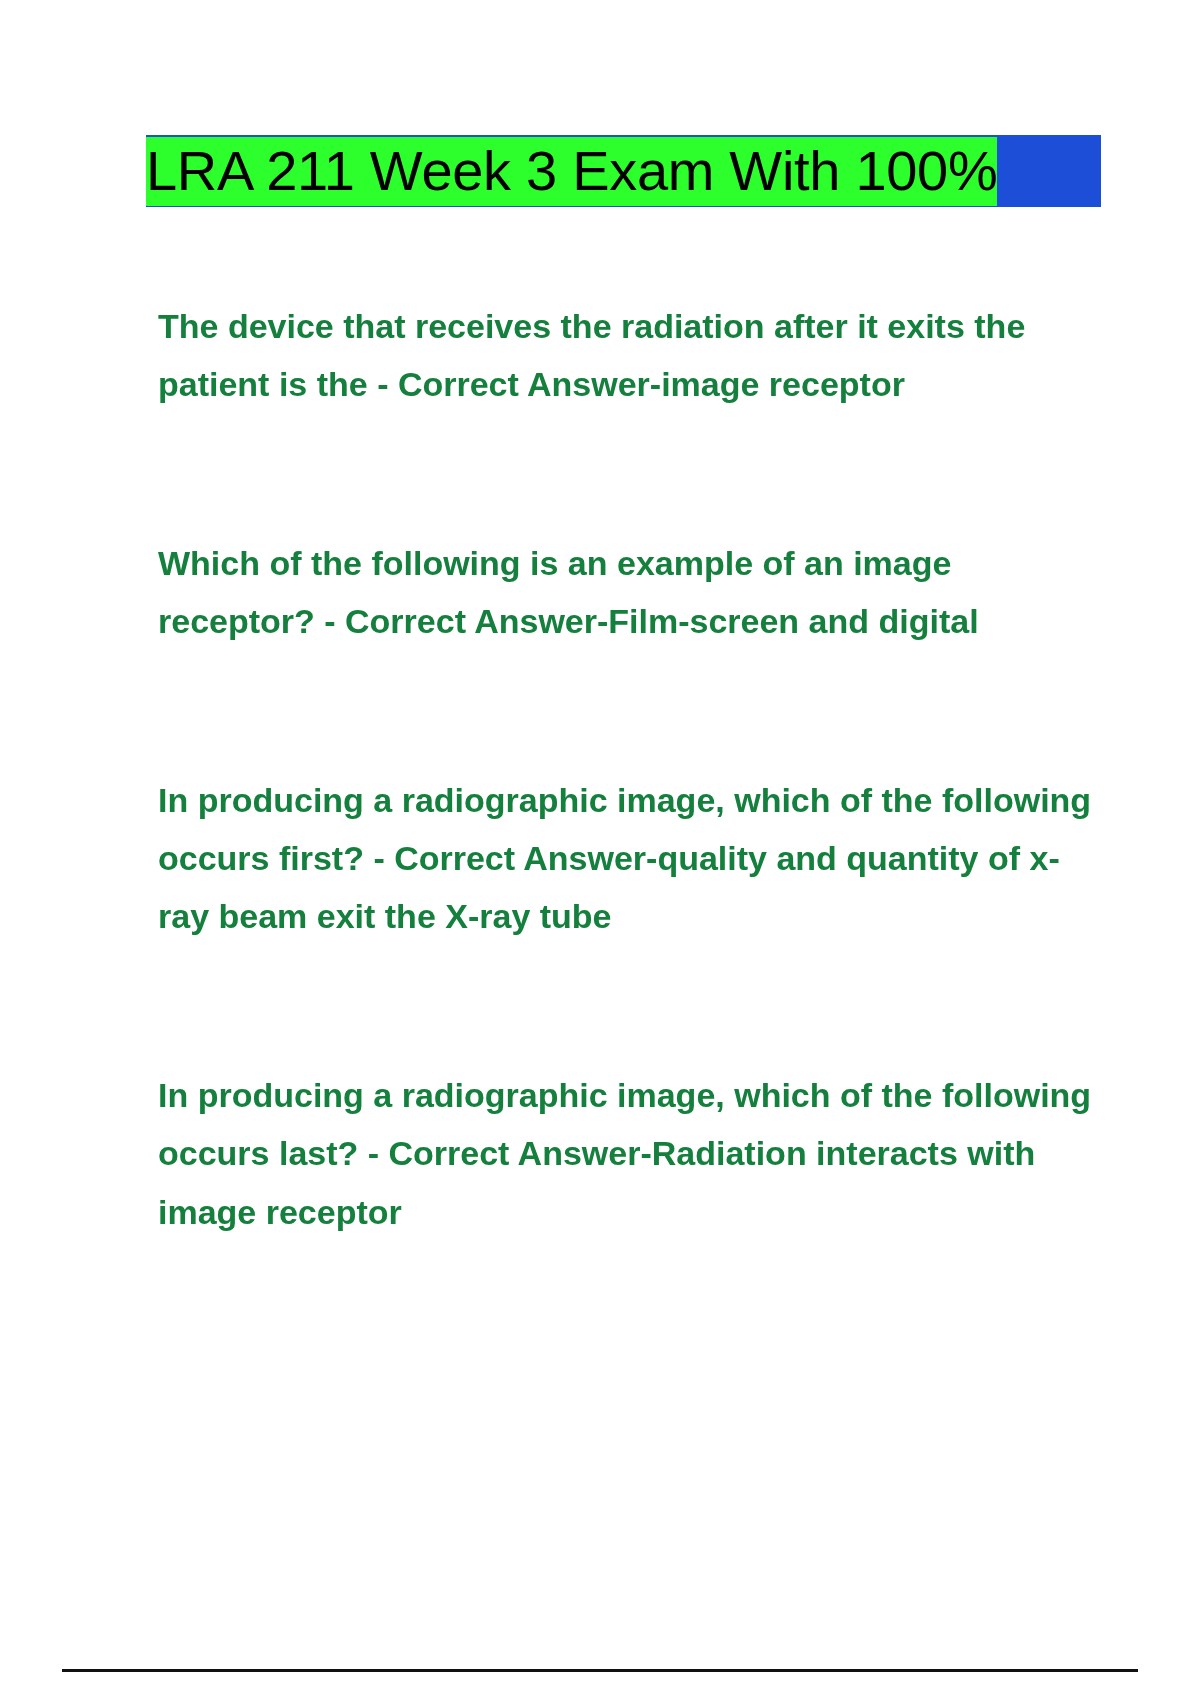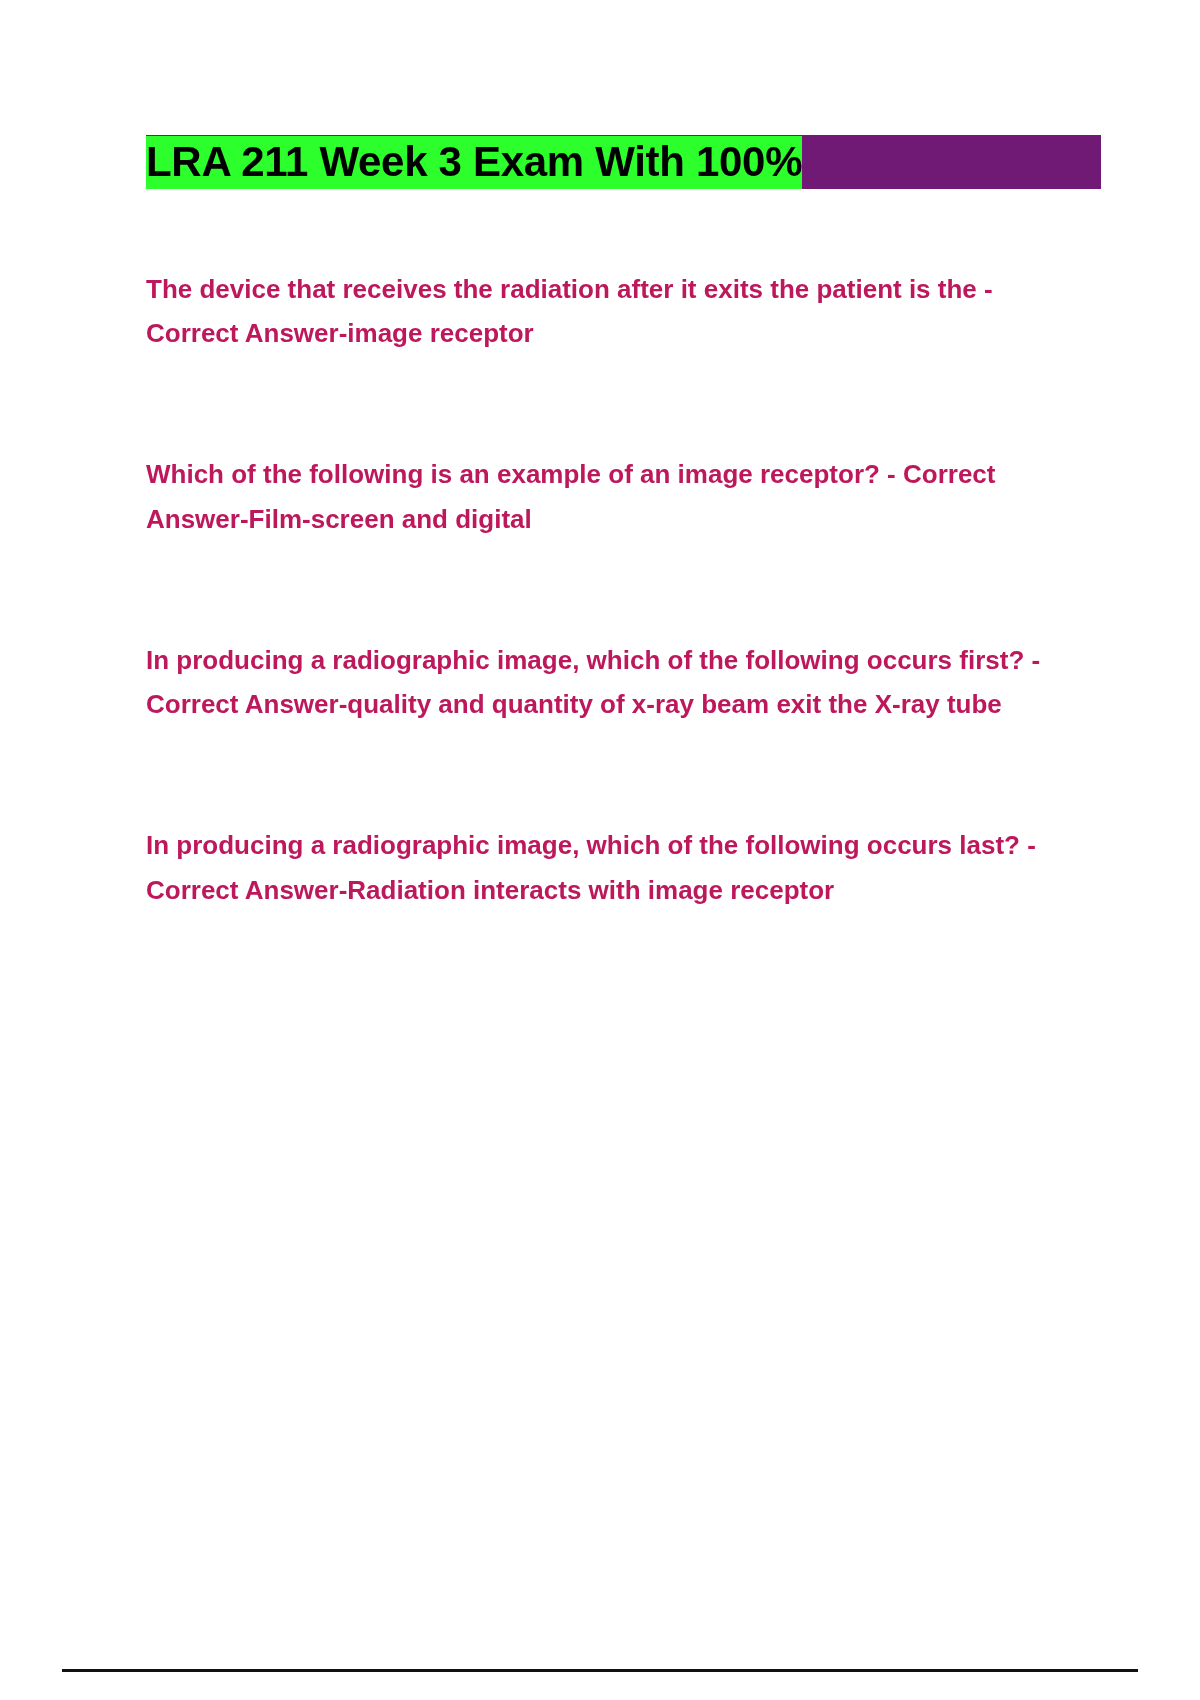--- a/index.html
+++ b/index.html
@@ -27,13 +27,13 @@
     width: 940px;
   }
   .doc-title {
-    font-size: 42px;
-    font-weight: bold;
+    font-size: 56px;
+    font-weight: normal;
     line-height: 1.28;
     color: #000000;
     margin: 0;
     letter-spacing: -0.3px;
-    background: #701a75;
+    background: #1d4ed8;
     display: block;
     width: 955px;
     padding: 0;

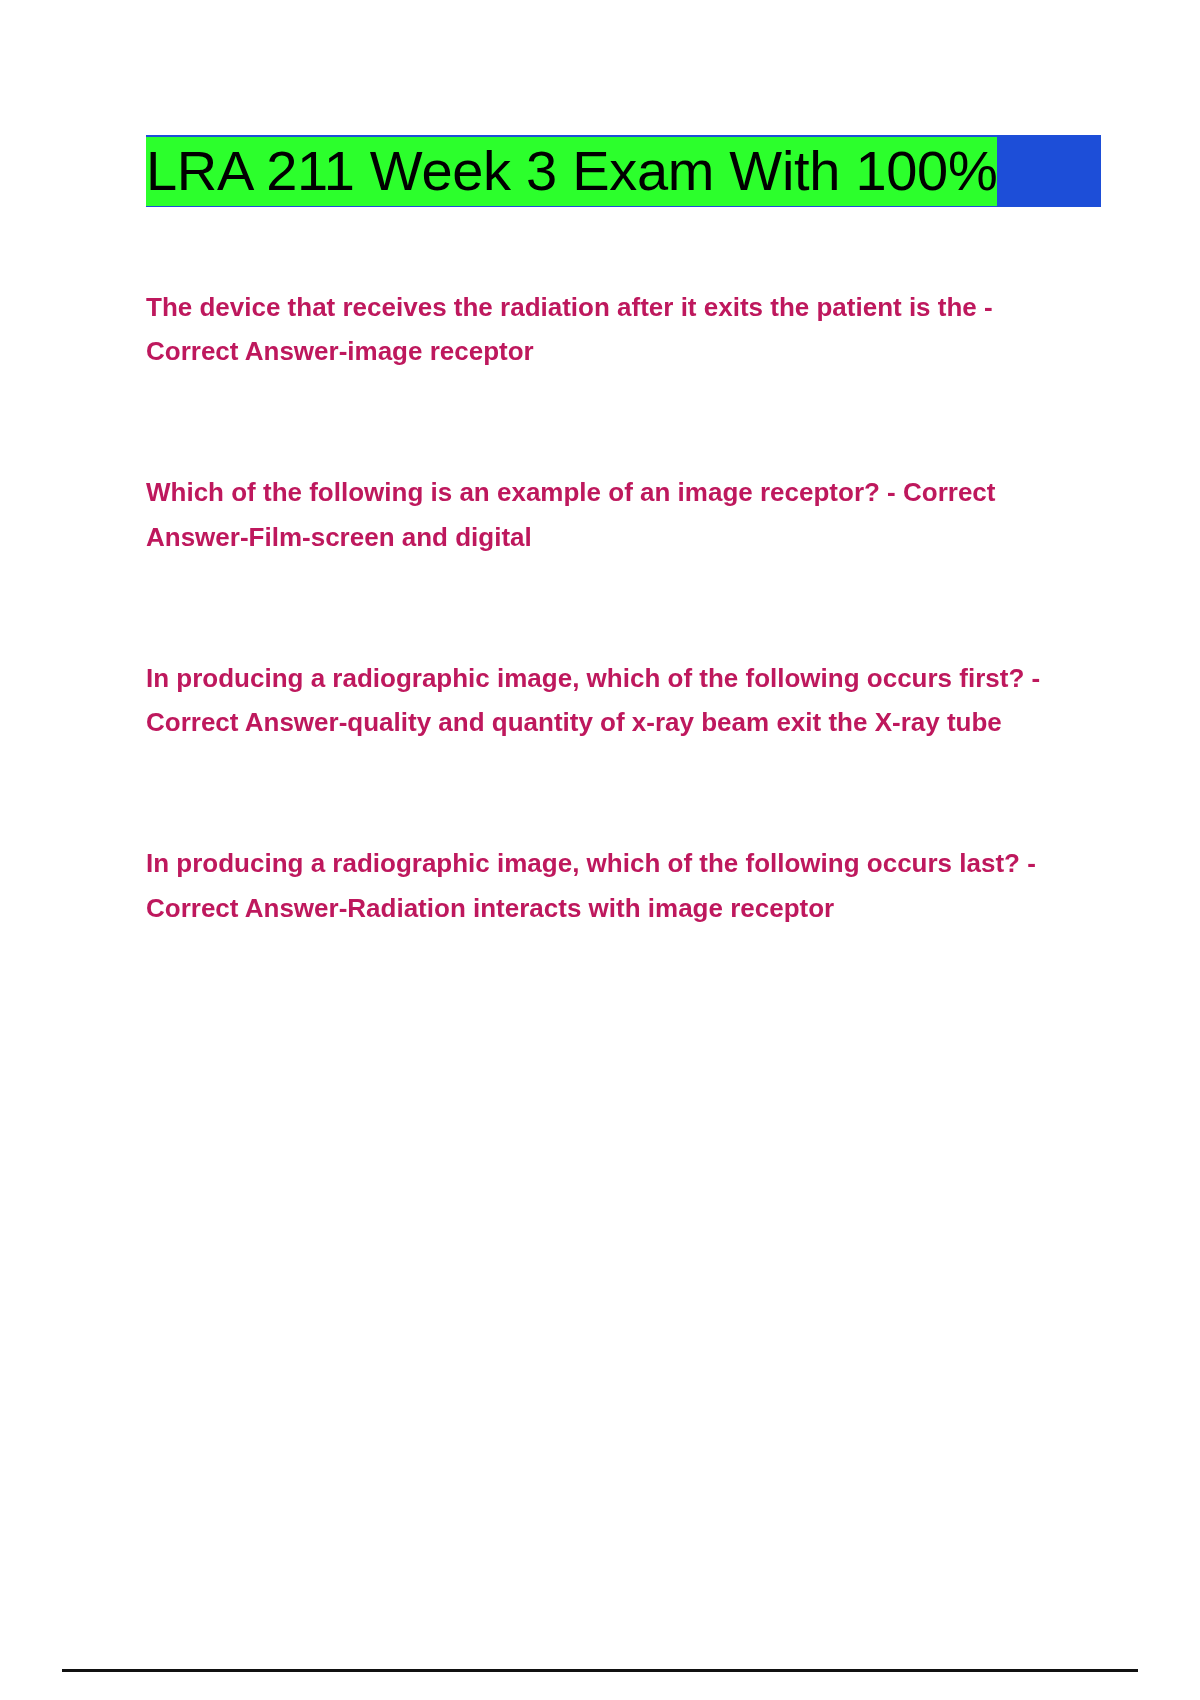--- a/index.html
+++ b/index.html
@@ -45,11 +45,11 @@
     padding: 2px 0 4px 0;
   }
   .qa-block {
-    font-size: 26px;
+    font-size: 34px;
     font-weight: bold;
     line-height: 1.72;
-    color: #be185d;
-    margin: 0;
+    color: #15803d;
+    margin: 12px;
     padding: 0;
     width: 935px;
   }

